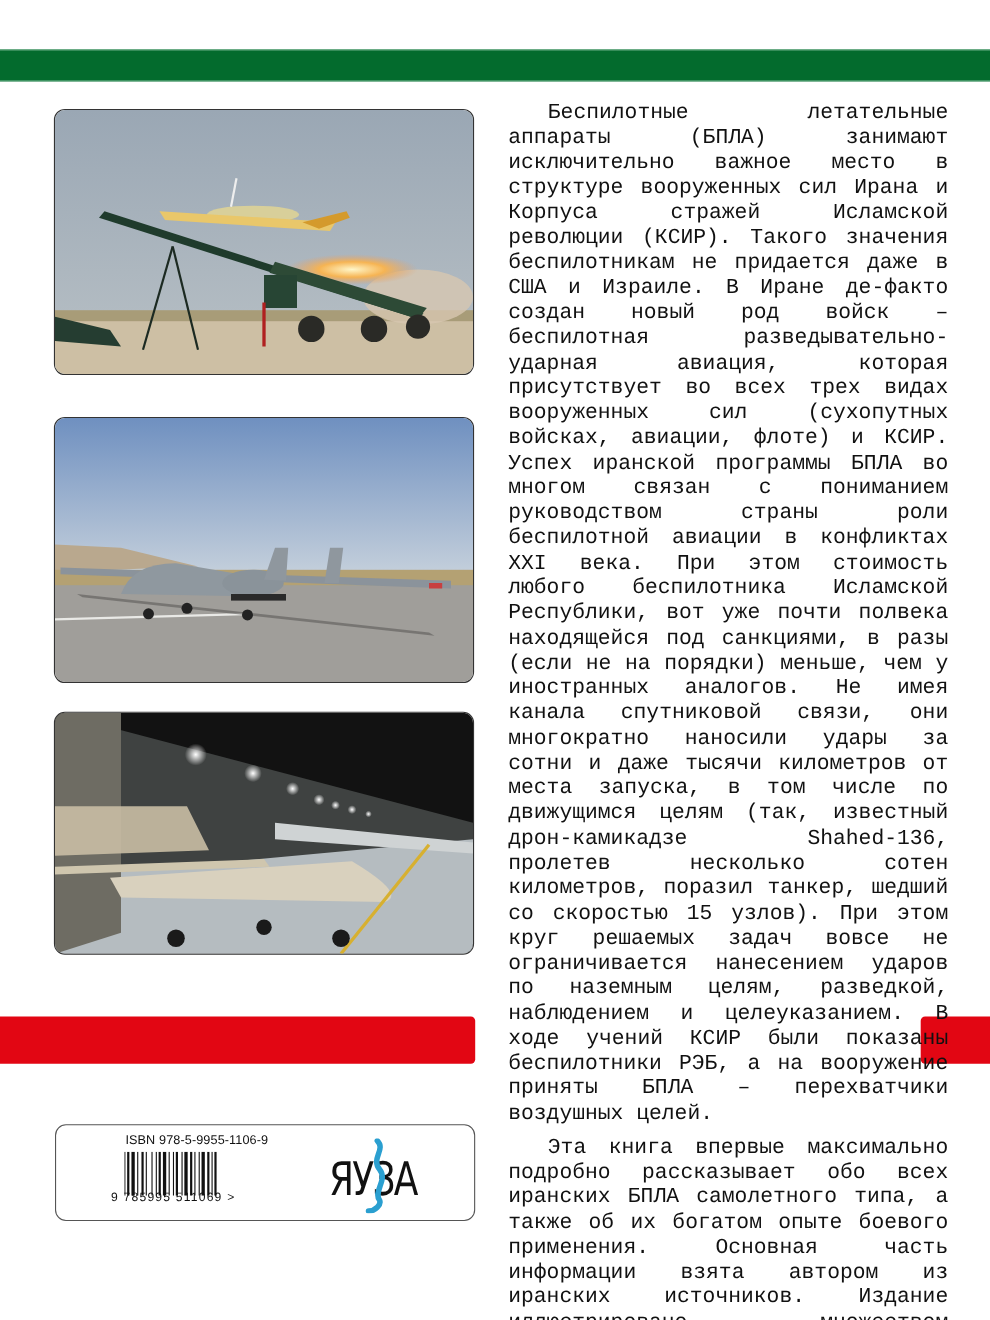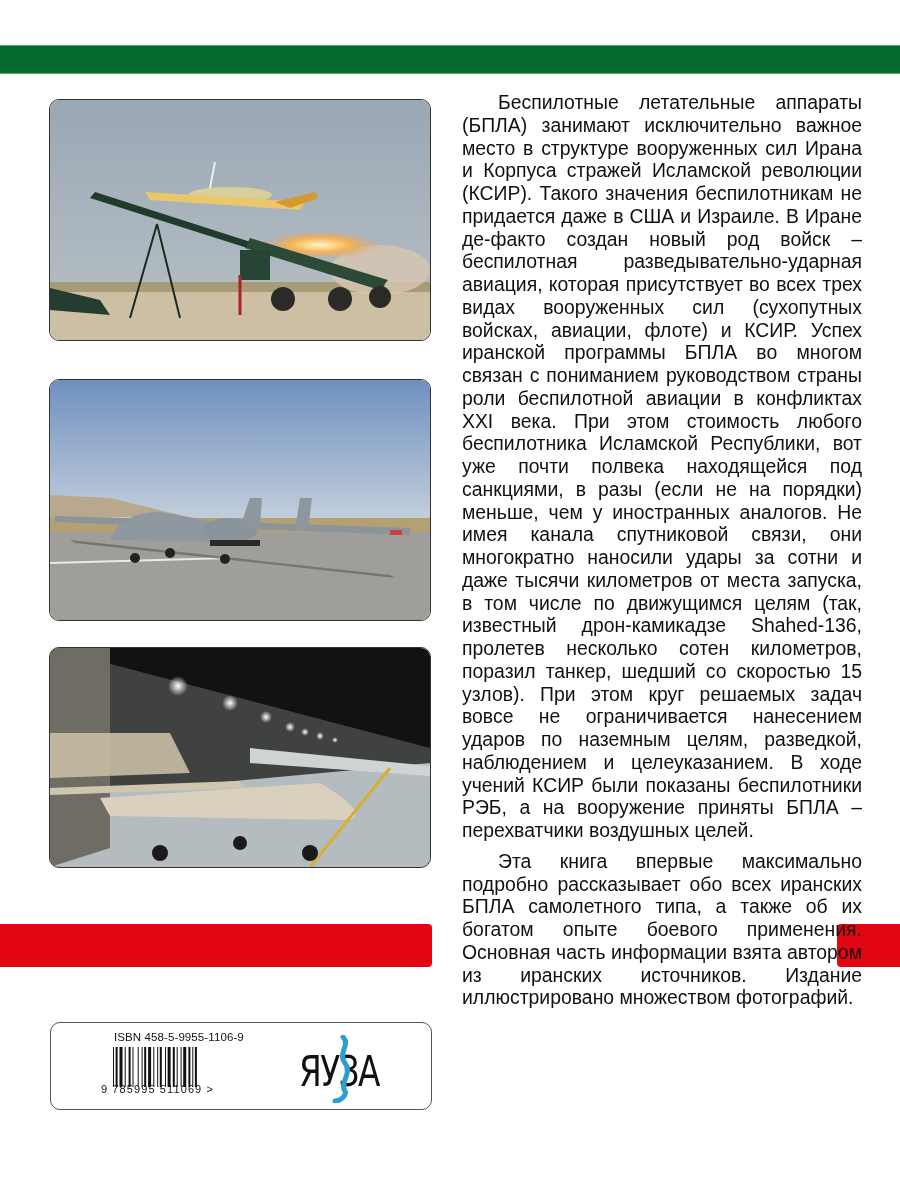--- a/index.html
+++ b/index.html
@@ -13,7 +13,7 @@
   #photo2 { top:379px; height:240px; }
   #photo3 { top:647px; height:219px; }
   .text-col { position:absolute; left:462px; top:91px; width:400px; font-size:19.4px; line-height:22.75px; color:#111; text-align:justify; }
-  .text-col p { margin:0; text-indent:36px; hyphens:manual; }
+  .text-col p { margin:0; text-indent:36px; hyphens:manual;font-family:Liberation Mono, monospace; }
   .text-col p + p { margin-top:8px; }
   .isbn-box { position:absolute; left:50px; top:1022px; width:380px; height:86px; border:1.3px solid #555; border-radius:10px; background:#fff; }
   .isbn-label { position:absolute; left:63px; top:8px; font-size:11.5px; color:#111; letter-spacing:0.1px; }

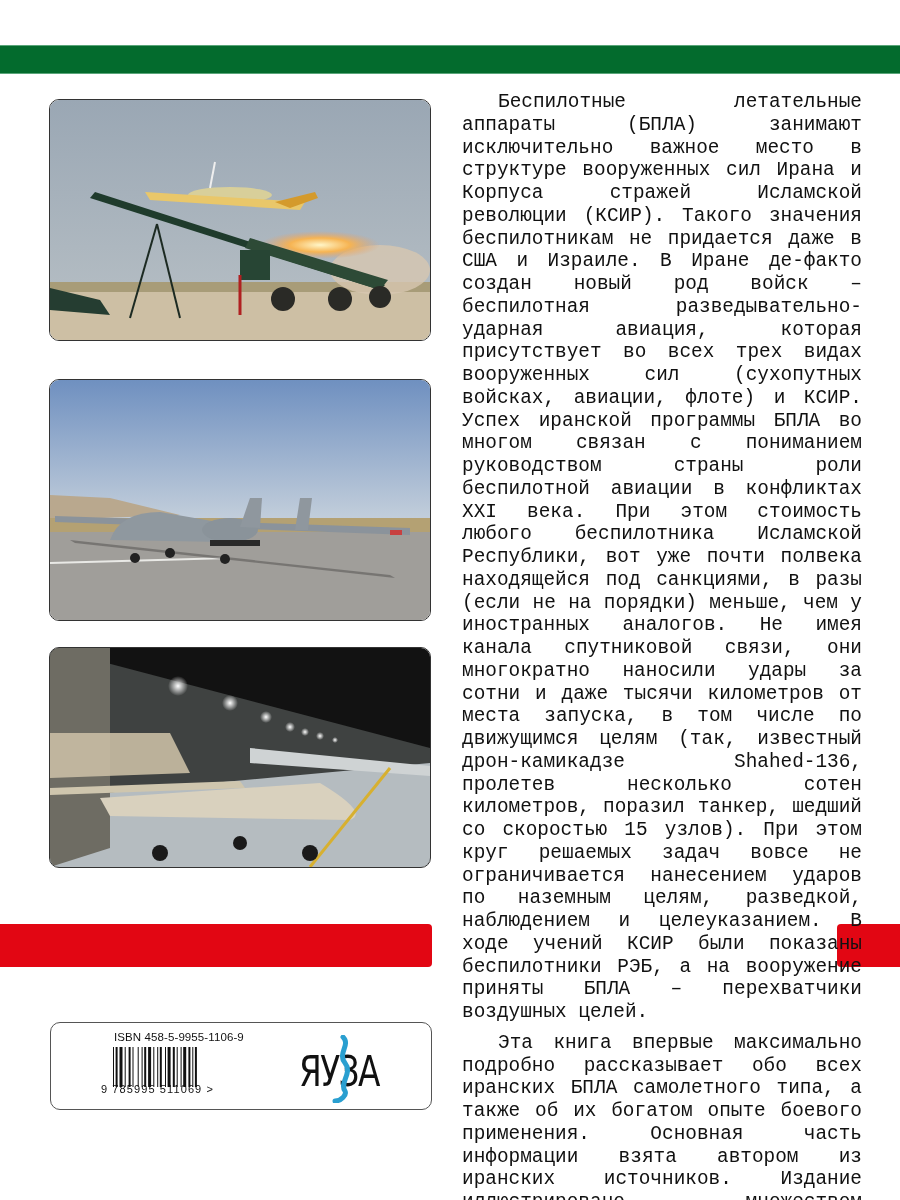--- a/index.html
+++ b/index.html
@@ -128,7 +128,7 @@
 </div>
 
 <div class="isbn-box">
-  <div class="isbn-label">ISBN 458-5-9955-1106-9</div>
+  <div class="isbn-label">ISBN 978-5-9955-1106-9</div>
   <svg class="barcode" viewBox="0 0 112 40" preserveAspectRatio="none" id="barcode-svg">
       <rect x="0" y="0" width="1" height="40" fill="#111"></rect>
       <rect x="2.6" y="0" width="2" height="40" fill="#111"></rect>

